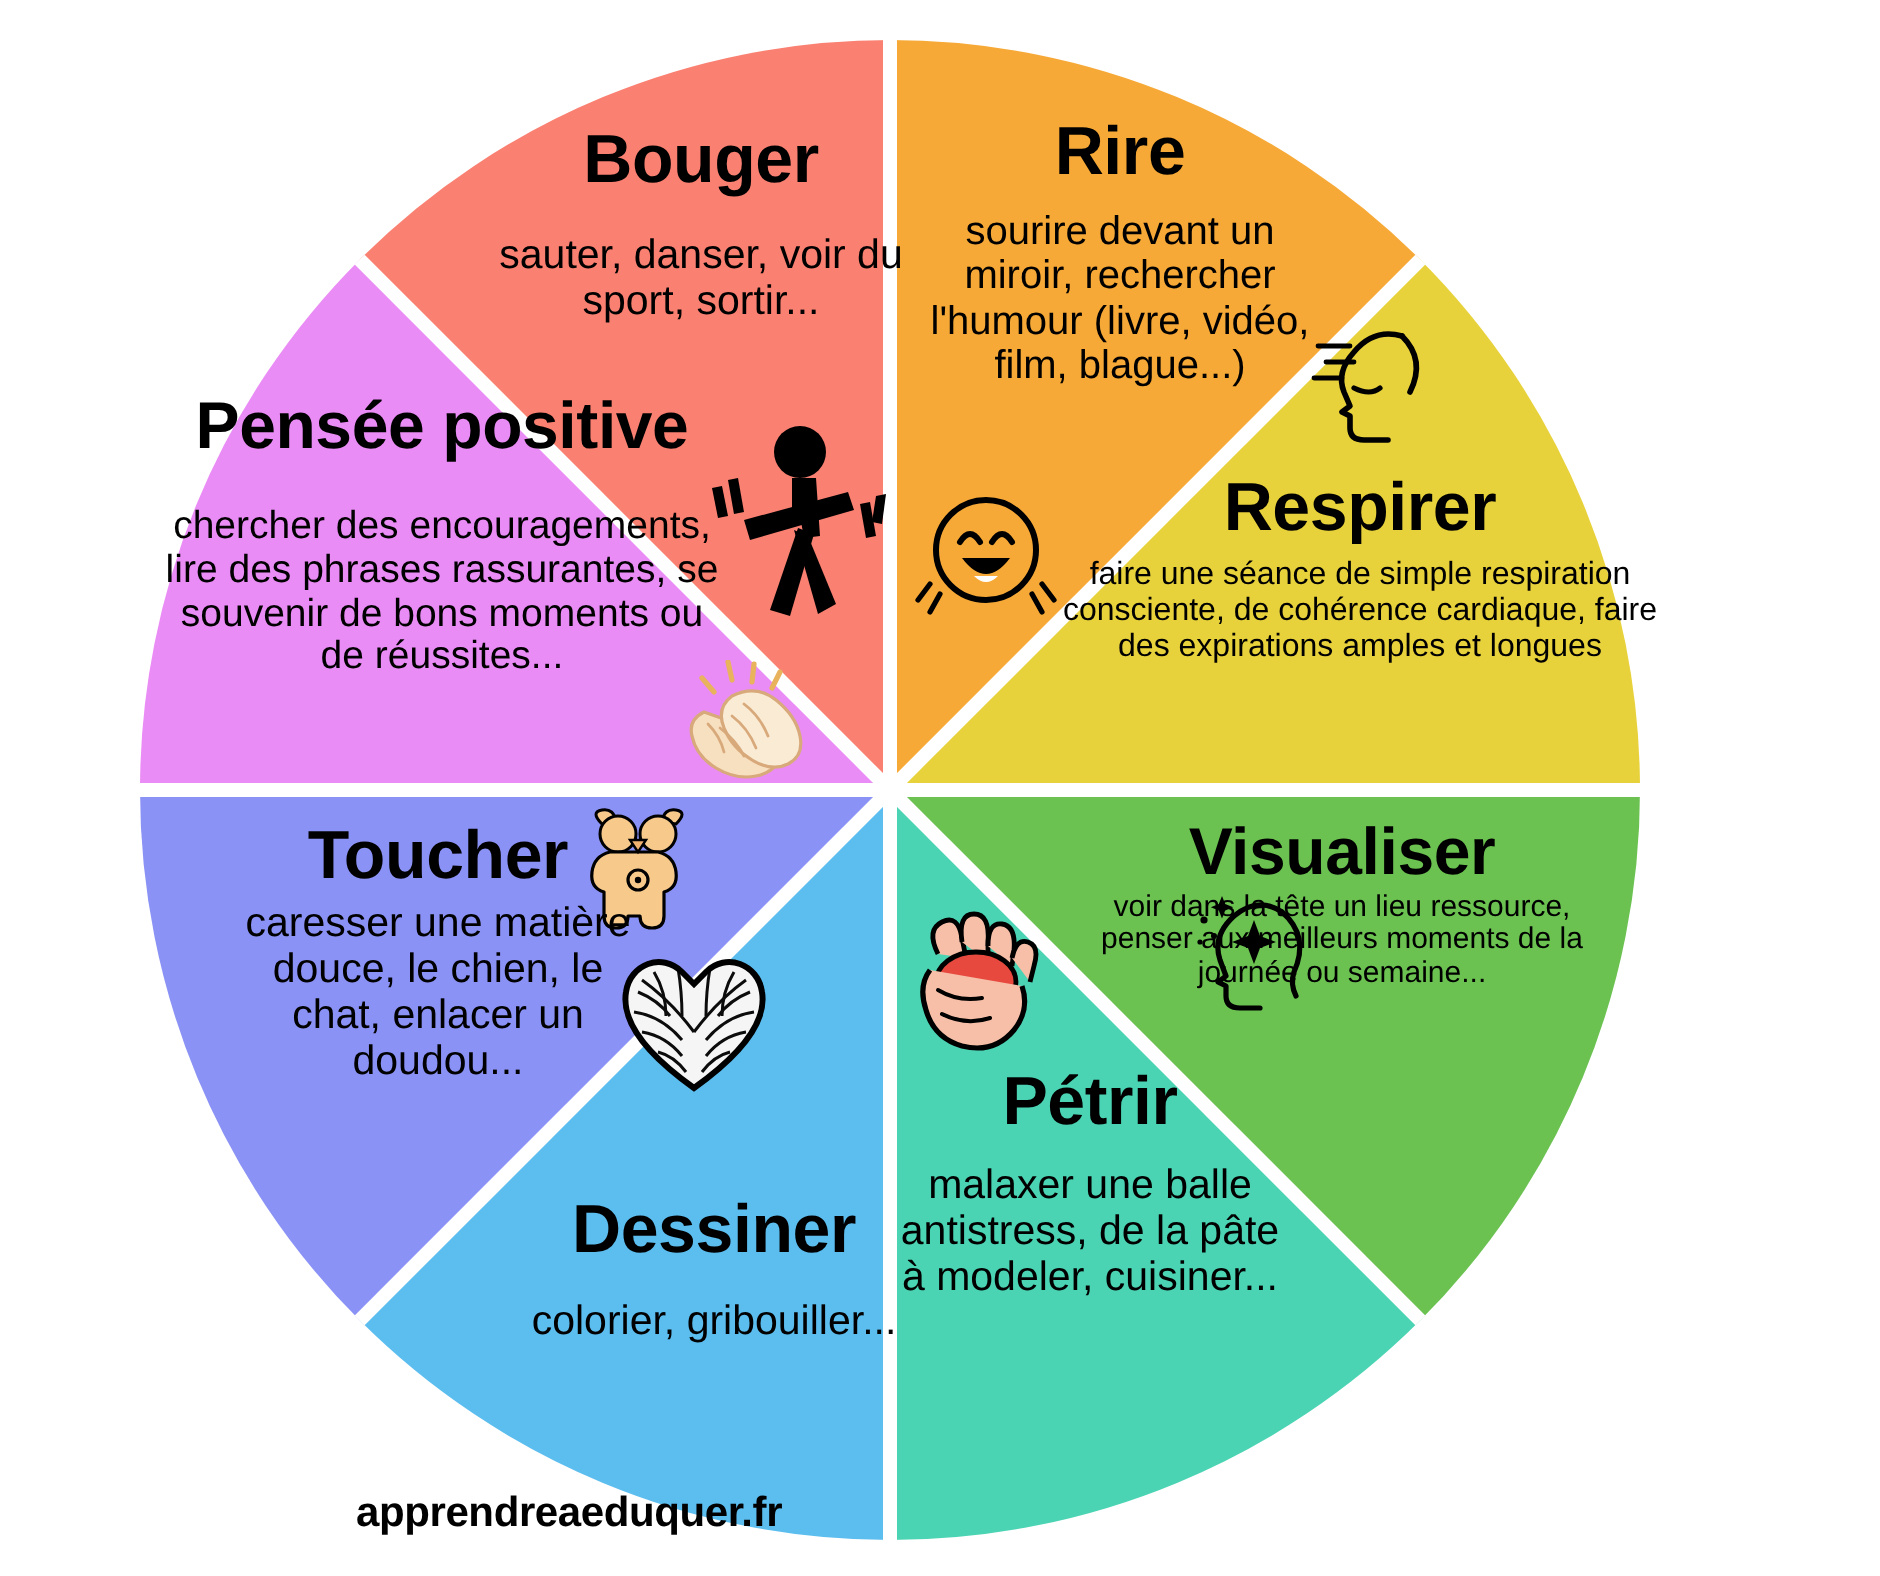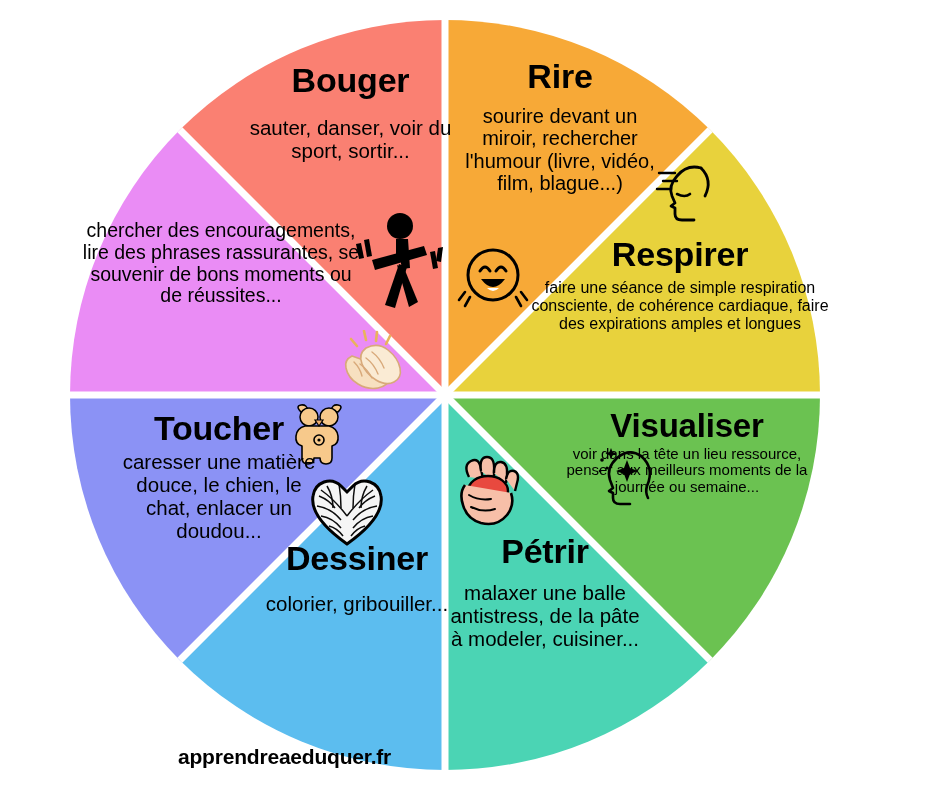--- a/index.html
+++ b/index.html
@@ -283,6 +283,7 @@
   </div>
 
   <div class="seg-text" id="txt-pensee">
+    <div class="seg-title two-line">Pensée positive</div>
     <div class="seg-desc">chercher des encouragements, lire des phrases rassurantes, se souvenir de bons moments ou de réussites...</div>
   </div>
 

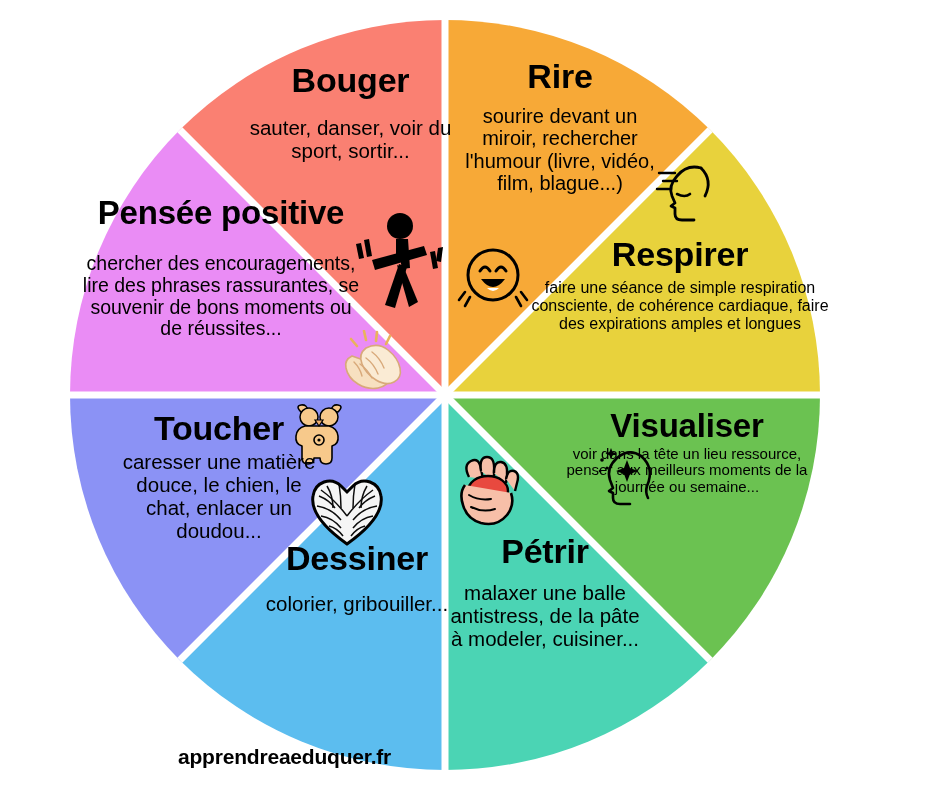--- a/index.html
+++ b/index.html
@@ -53,7 +53,7 @@
   #txt-bouger      { left: 243px; top: 62px;  width: 215px; }
   #txt-rire        { left: 455px; top: 58px;  width: 210px; }
   #txt-respirer    { left: 530px; top: 236px; width: 300px; }
-  #txt-visualiser  { left: 556px; top: 408px; width: 262px; }
+  #txt-visualiser  { left: 540px; top: 408px; width: 262px; }
   #txt-petrir      { left: 447px; top: 533px; width: 196px; }
   #txt-dessiner    { left: 252px; top: 540px; width: 210px; }
   #txt-toucher     { left: 112px; top: 410px; width: 214px; }

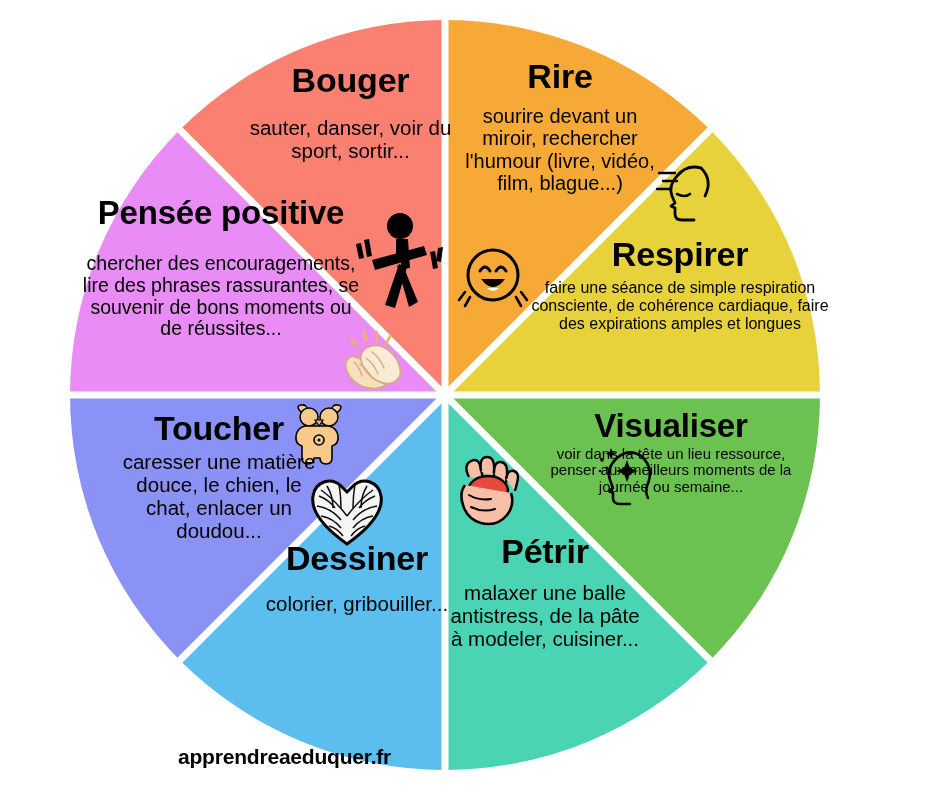--- a/index.html
+++ b/index.html
@@ -55,7 +55,7 @@
   #txt-respirer    { left: 530px; top: 236px; width: 300px; }
   #txt-visualiser  { left: 540px; top: 408px; width: 262px; }
   #txt-petrir      { left: 447px; top: 533px; width: 196px; }
-  #txt-dessiner    { left: 252px; top: 540px; width: 210px; }
+  #txt-dessiner    { left: 252px; top: 597px; width: 210px; }
   #txt-toucher     { left: 112px; top: 410px; width: 214px; }
   #txt-pensee      { left: 80px;  top: 196px; width: 282px; }
 

